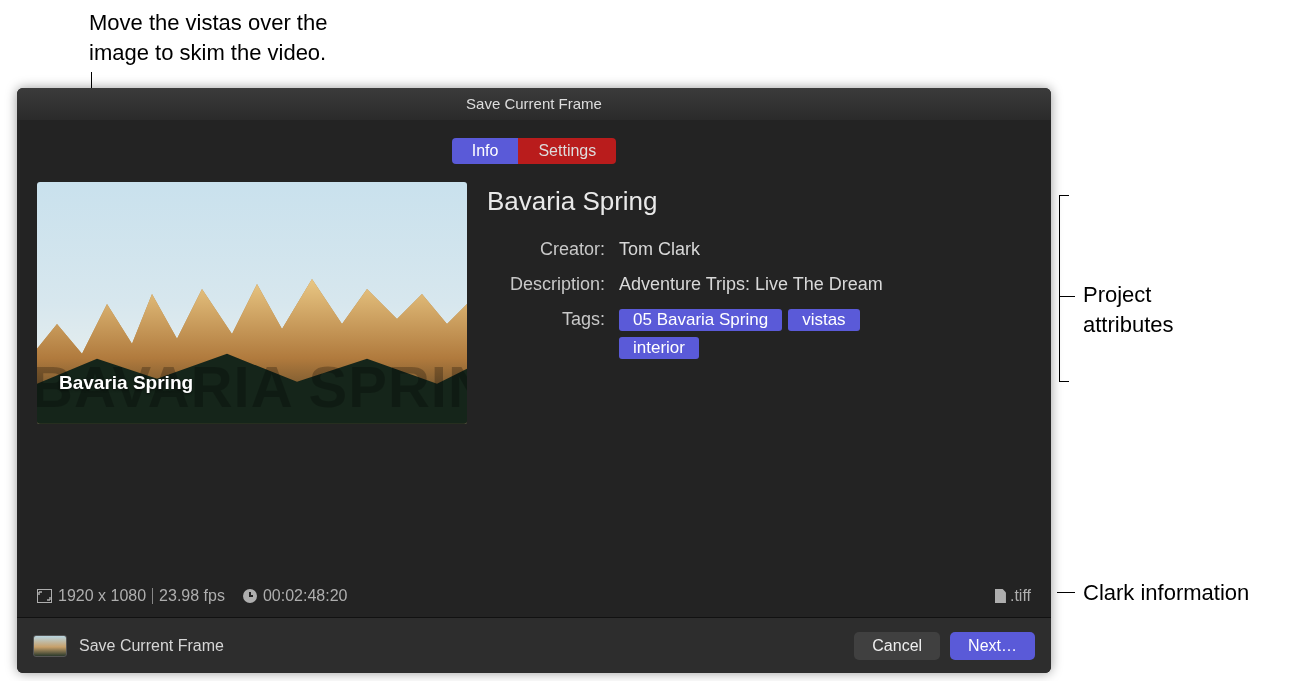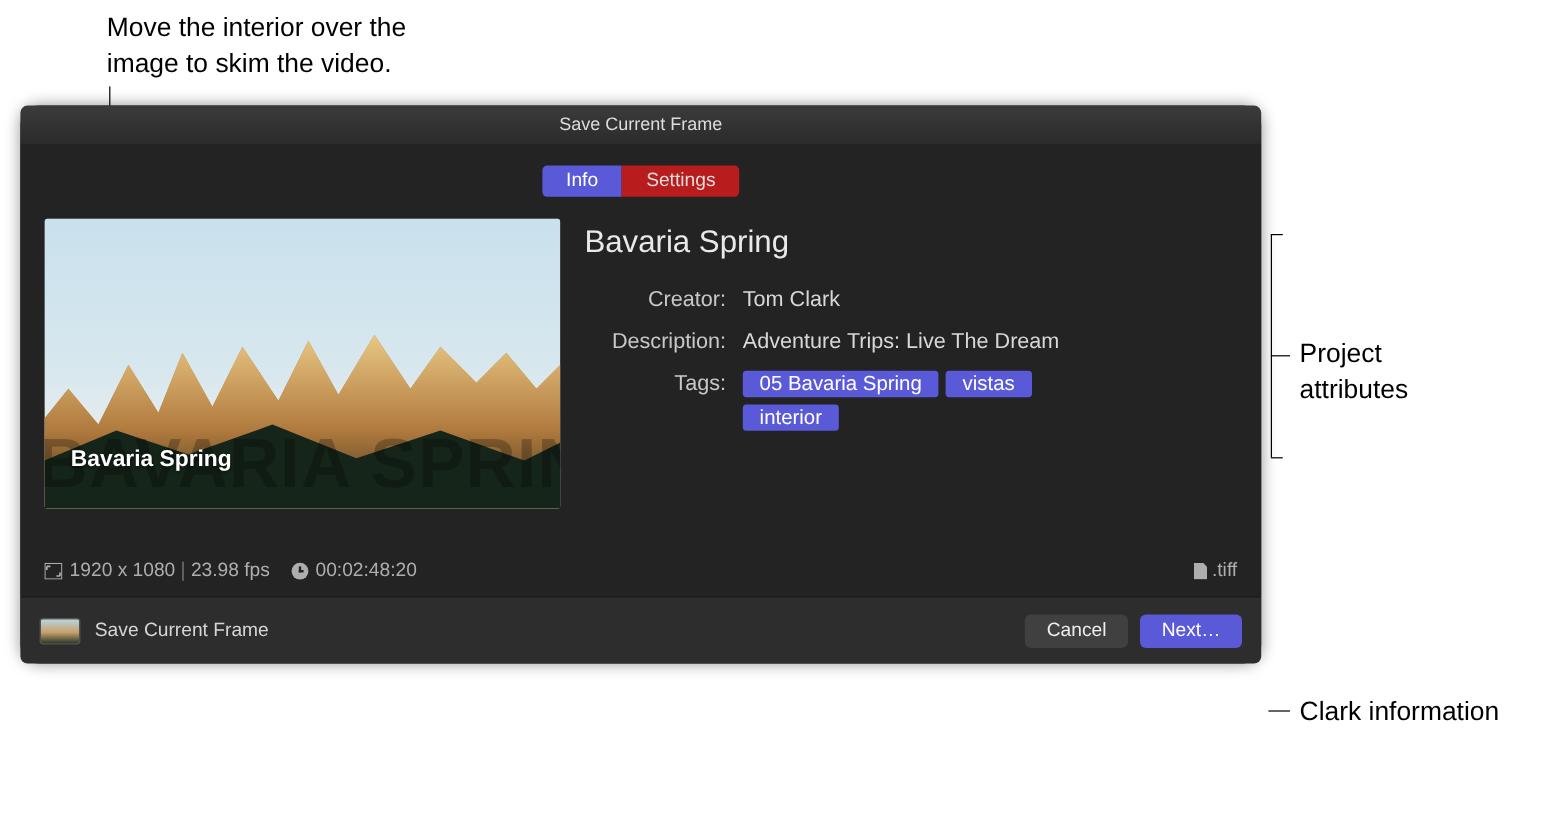--- a/index.html
+++ b/index.html
@@ -137,7 +137,7 @@
 <body>
 
 <div class="callout" style="left:89px; top:8px;">
-  <div>Move the interior over the</div>
+  <div>Move the vistas over the</div>
   <div>image to skim the video.</div>
 </div>
 <div class="callout-line" style="left:91px; top:72px; width:1px; height:140px;"></div>

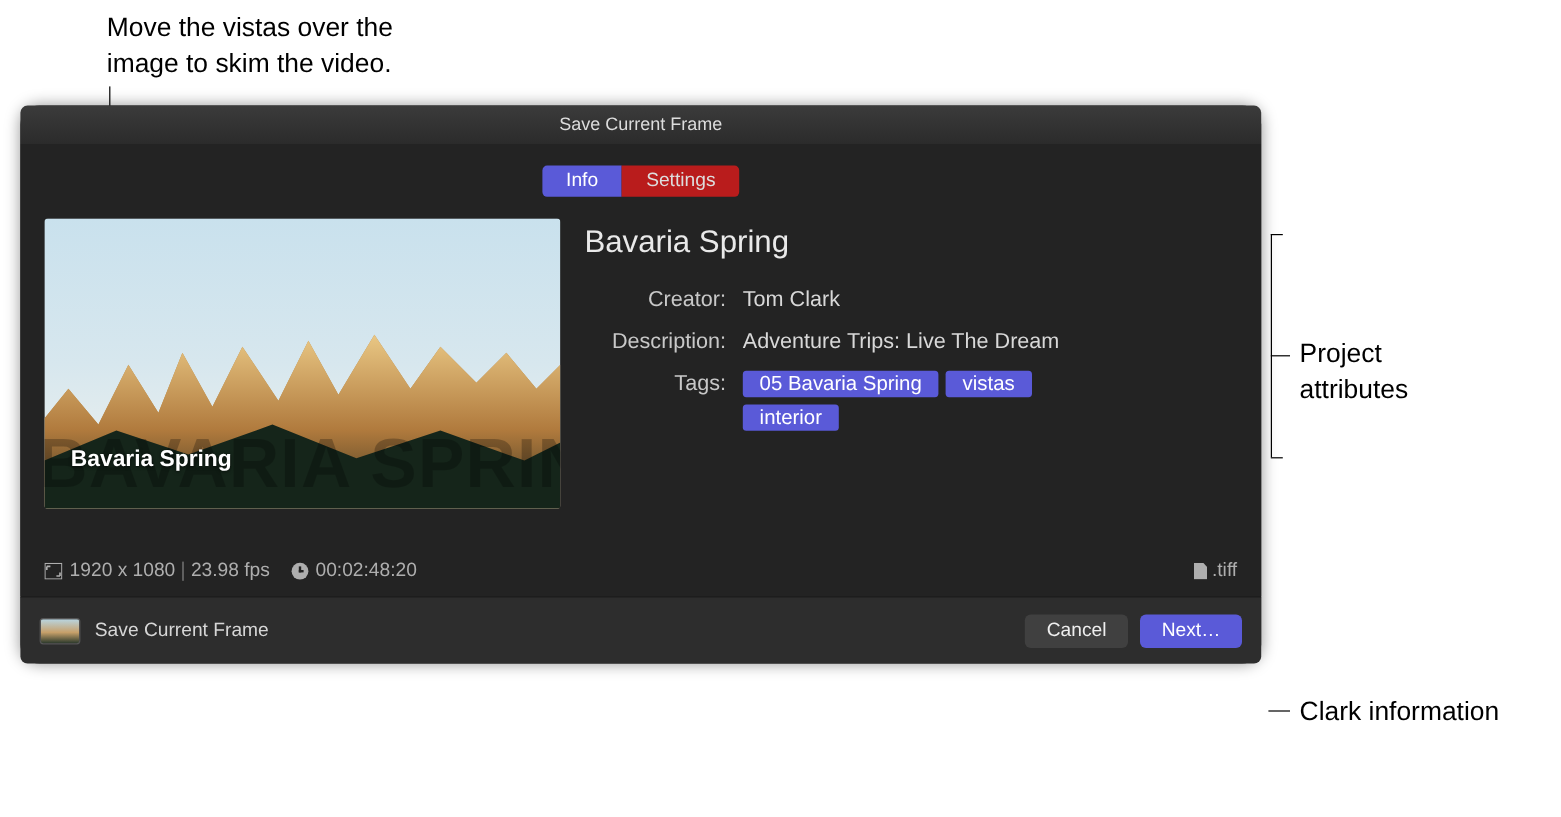--- a/index.html
+++ b/index.html
@@ -19,9 +19,9 @@
     .dialog {
       position: absolute;
       left: 17px; top: 88px;
-      width: 1034px; height: 465px;
+      width: 1034px; height: 585px;
       background: #1e1e1e;
-      border-radius: 16px;
+      border-radius: 6px;
       box-shadow: 0 0 12px rgba(0,0,0,0.4);
       color: #ccc;
       display: flex; flex-direction: column;

